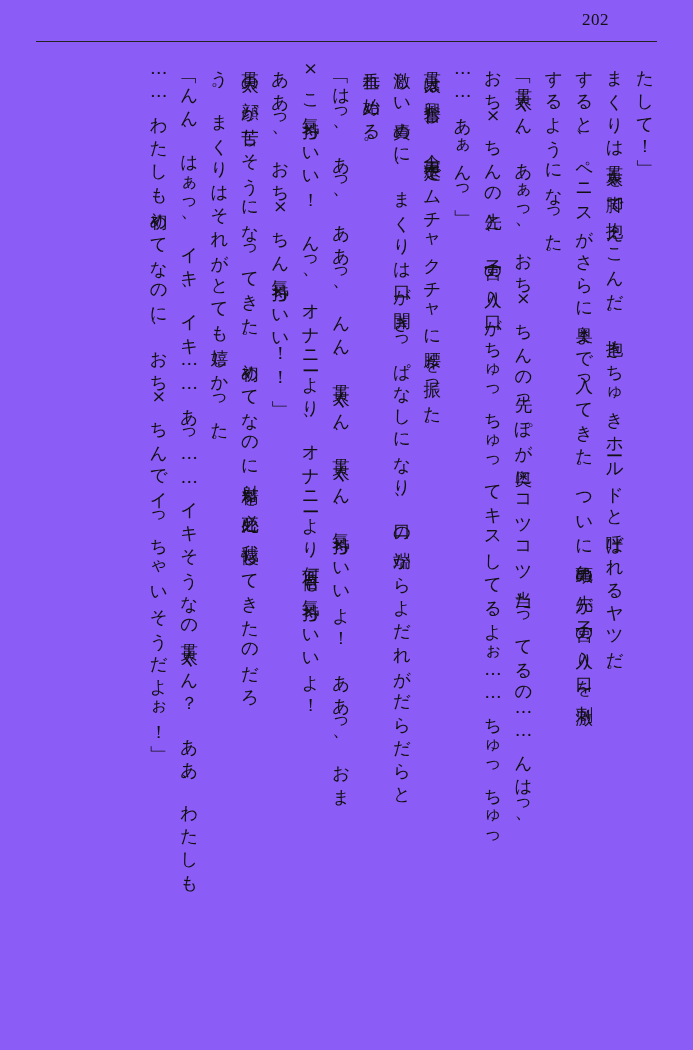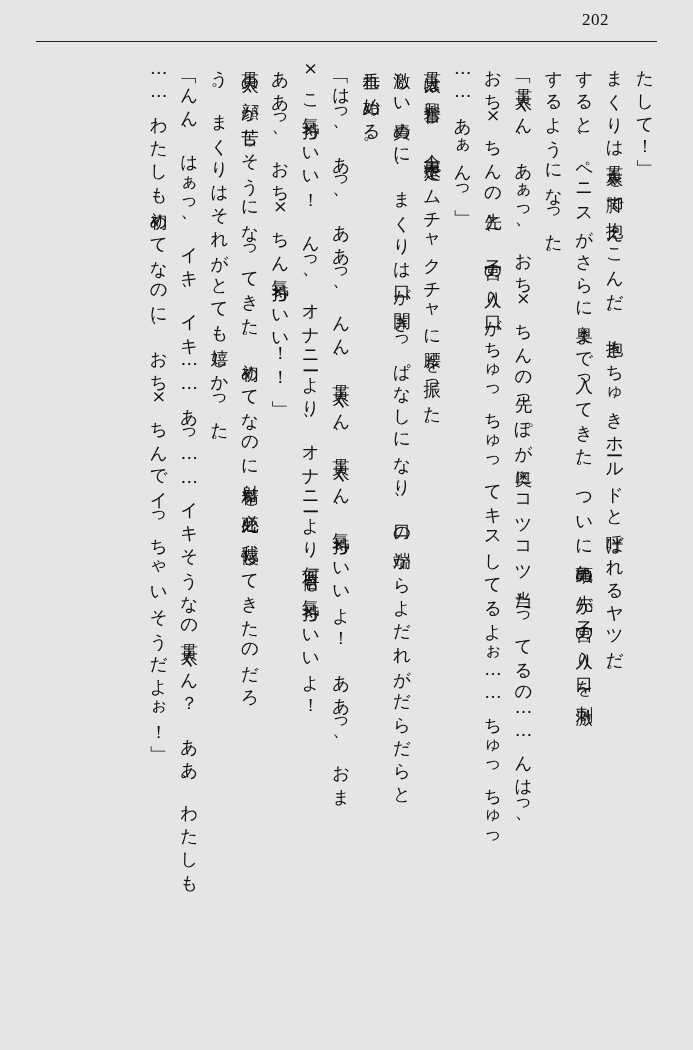--- a/index.html
+++ b/index.html
@@ -14,7 +14,7 @@
     position: relative;
     width: 693px;
     height: 1050px;
-    background: #e5e5e5;
+    background: #8b5cf6;
     overflow: hidden;
     box-sizing: border-box;
   }

